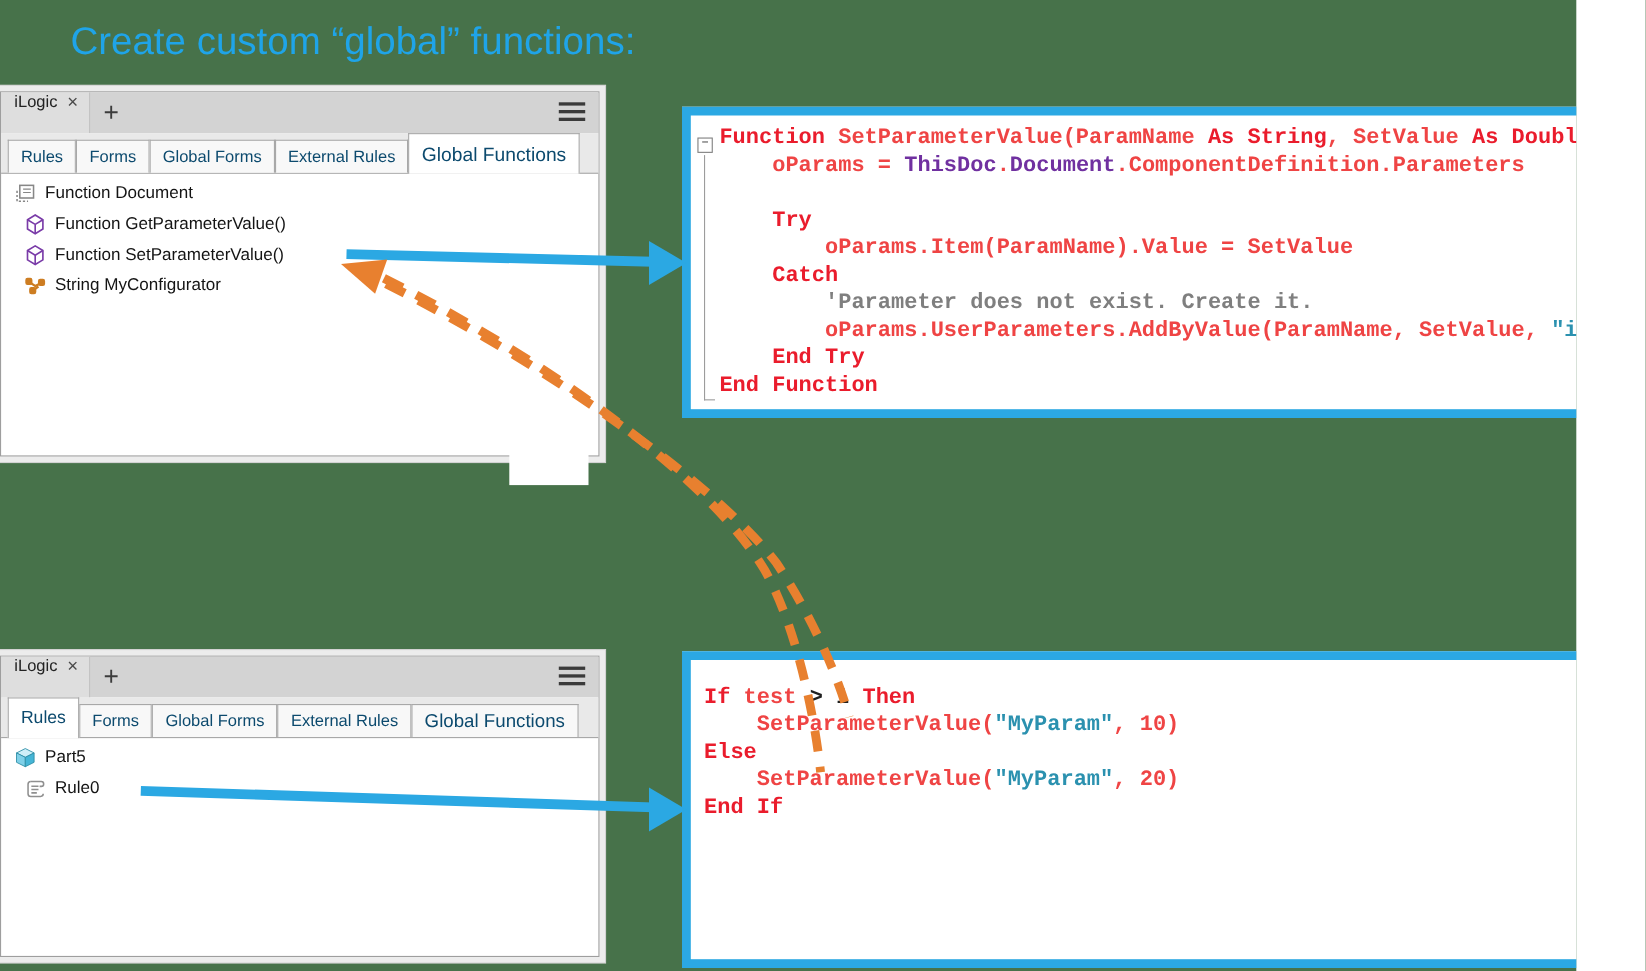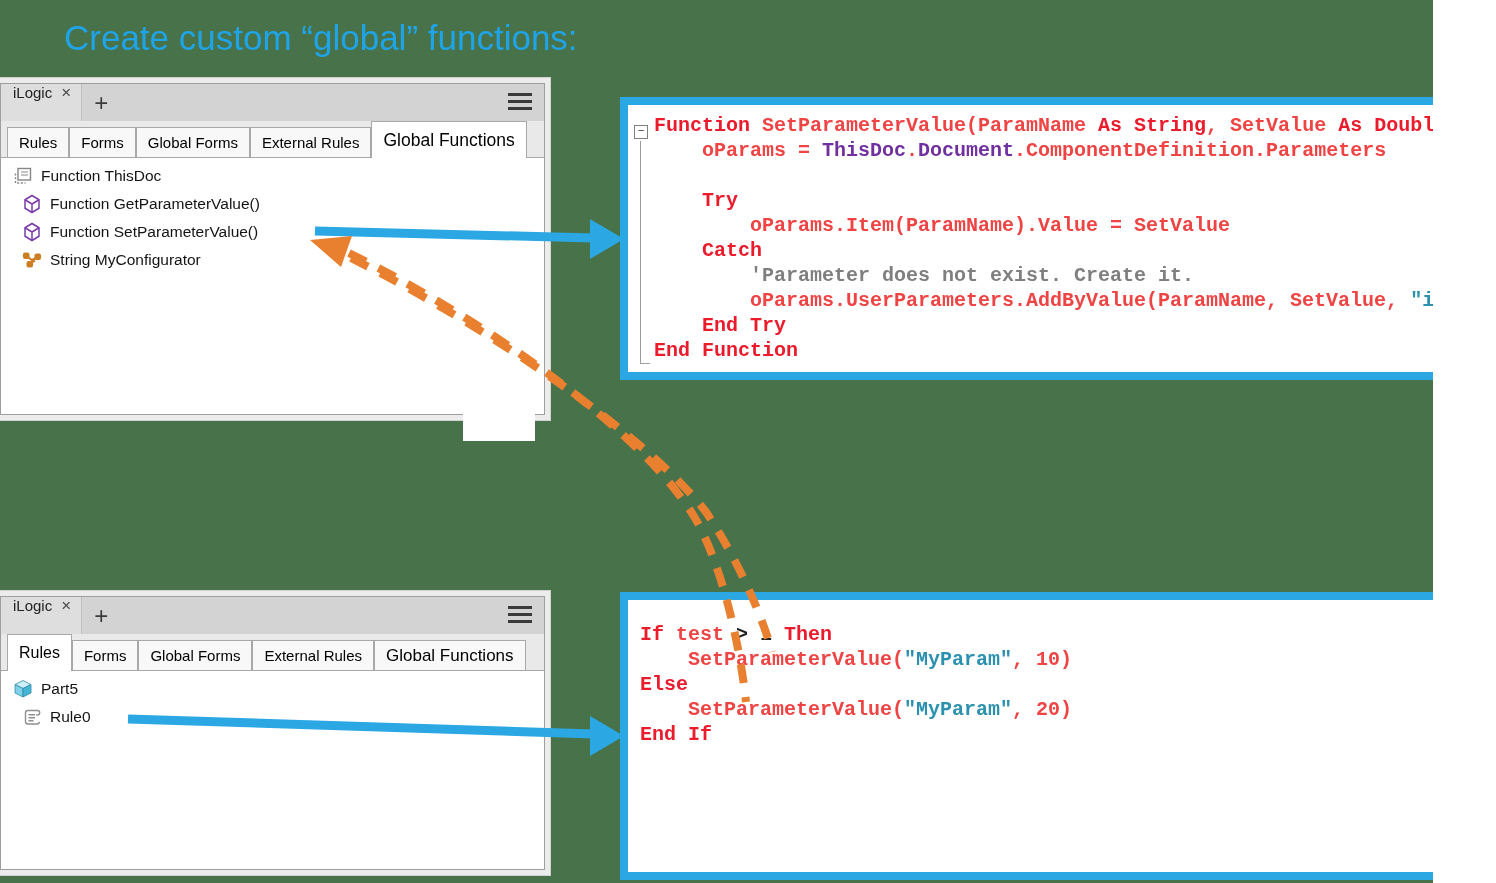--- a/index.html
+++ b/index.html
@@ -24,7 +24,7 @@
   .subtab-row{position:relative;height:37px;background:#e9e9e9;border-bottom:1px solid #a8a8a8;
               display:flex;align-items:flex-end;padding-left:6px;box-sizing:border-box;}
   .subtab{height:29px;line-height:29px;padding:0 11px;background:#f8f8f8;border:1px solid #a8a8a8;
-          border-bottom:none;font-size:15px;color:#000000;white-space:nowrap;cursor:pointer;}
+          border-bottom:none;font-size:15px;color:#0c4a6e;white-space:nowrap;cursor:pointer;}
   .subtab.gf{font-size:17px;}
   .subtab.active{background:#fff;height:36px;line-height:36px;position:relative;z-index:2;margin-bottom:-1px;font-size:16px;}
   .subtab.active.gf{font-size:17.5px;}

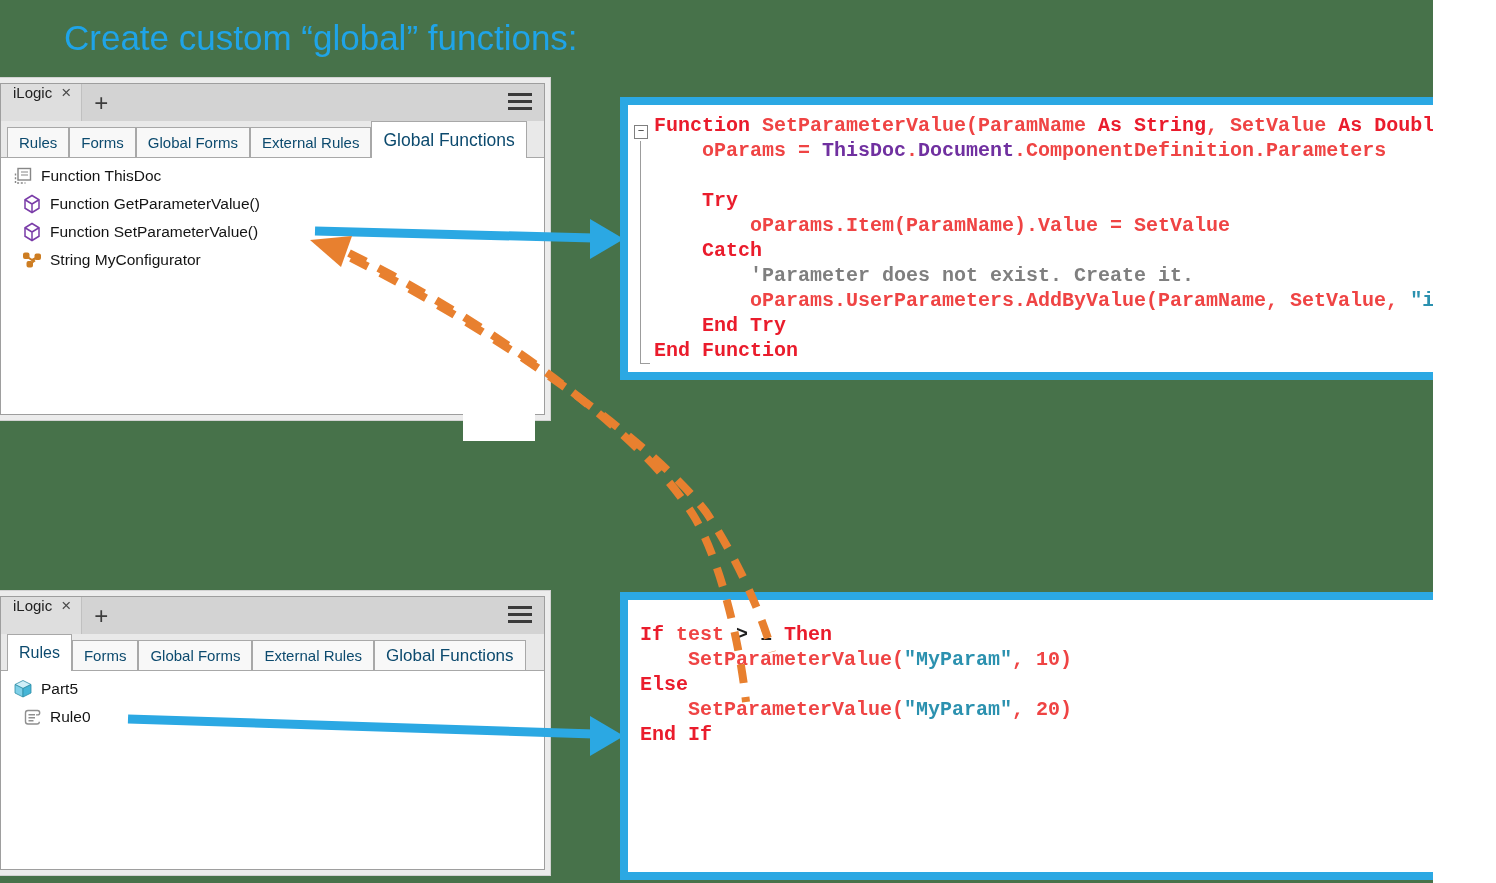--- a/index.html
+++ b/index.html
@@ -96,7 +96,7 @@
               </g>
             </svg>
           </span>
-          <span>Function ThisDoc</span>
+          <span>Function Document</span>
         </div>
         <div class="tree-row indent-1">
           <span class="tree-icon">

